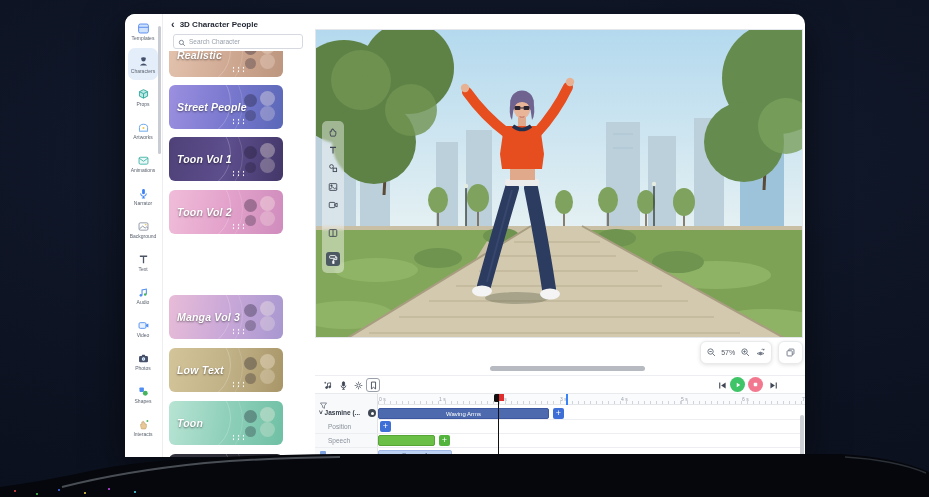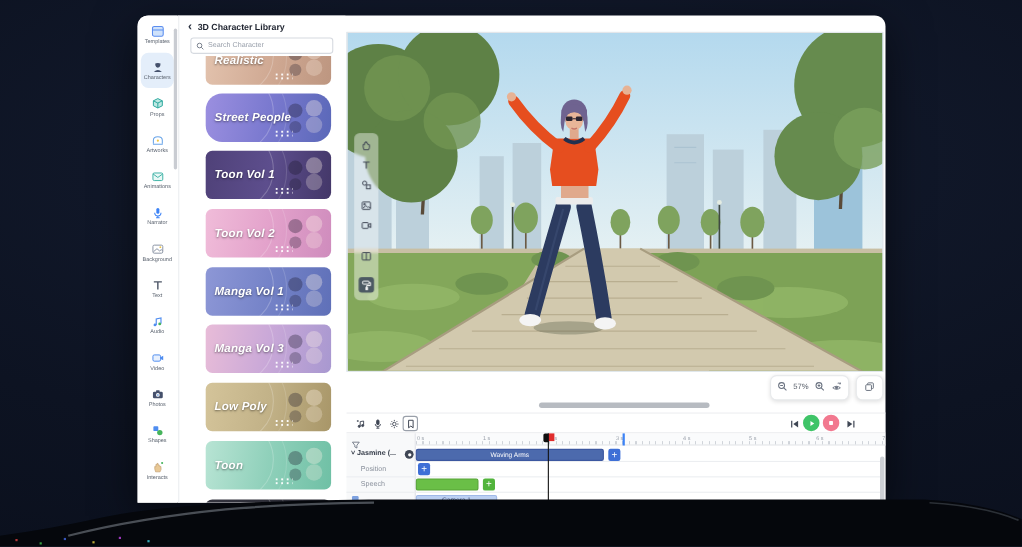--- a/index.html
+++ b/index.html
@@ -237,7 +237,7 @@
     <div class="panel">
       <div class="p-head">
         <span class="p-back">‹</span>
-        <span class="p-title">3D Character Library</span>
+        <span class="p-title">3D Character People</span>
       </div>
       <div class="p-search">
         <span><svg width="8" height="8" viewBox="0 0 16 16" fill="none">

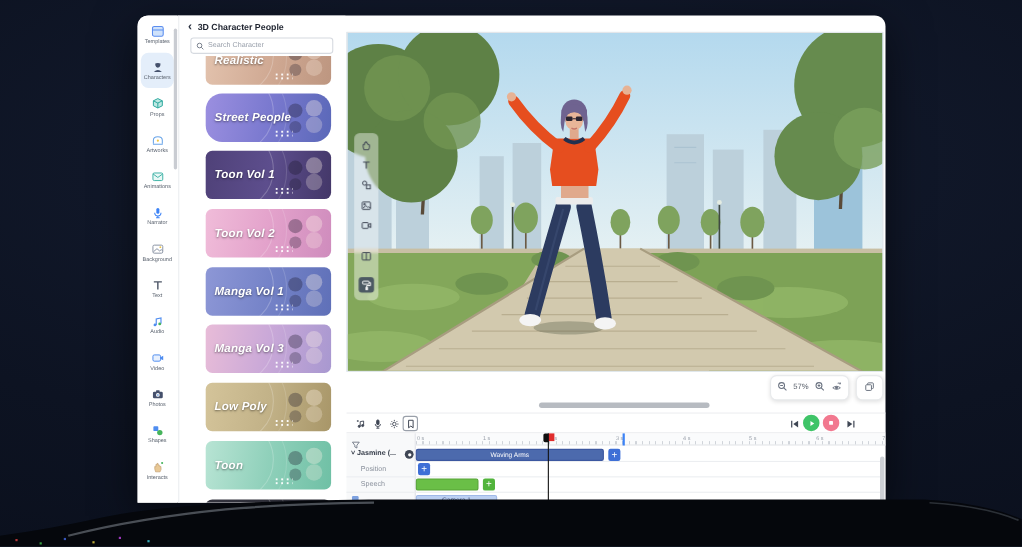--- a/index.html
+++ b/index.html
@@ -31,7 +31,7 @@
   .p-search input{border:0;outline:0;width:100%;font-size:6.5px;color:#394150;padding:0;background:transparent;}
   .p-search input::placeholder{color:#9aa1ac;}
   .cards{position:absolute;left:0;top:37px;bottom:0;width:100%;overflow:hidden;}
-  .card{position:absolute;left:6px;width:114px;height:44px;border-radius:6px;overflow:hidden;cursor:pointer;margin-left:18px;}
+  .card{position:absolute;left:6px;width:114px;height:44px;border-radius:6px;overflow:hidden;cursor:pointer;}
   .card::before{content:"";position:absolute;left:-12px;top:-20px;width:72px;height:72px;border:1px solid rgba(255,255,255,.22);border-radius:50%;}
   .card::after{content:"";position:absolute;left:-20px;top:-28px;width:92px;height:92px;border:1px solid rgba(255,255,255,.14);border-radius:50%;}
   .card-lb{position:absolute;left:8px;top:50%;transform:translateY(-50%);font-size:10.5px;font-weight:800;

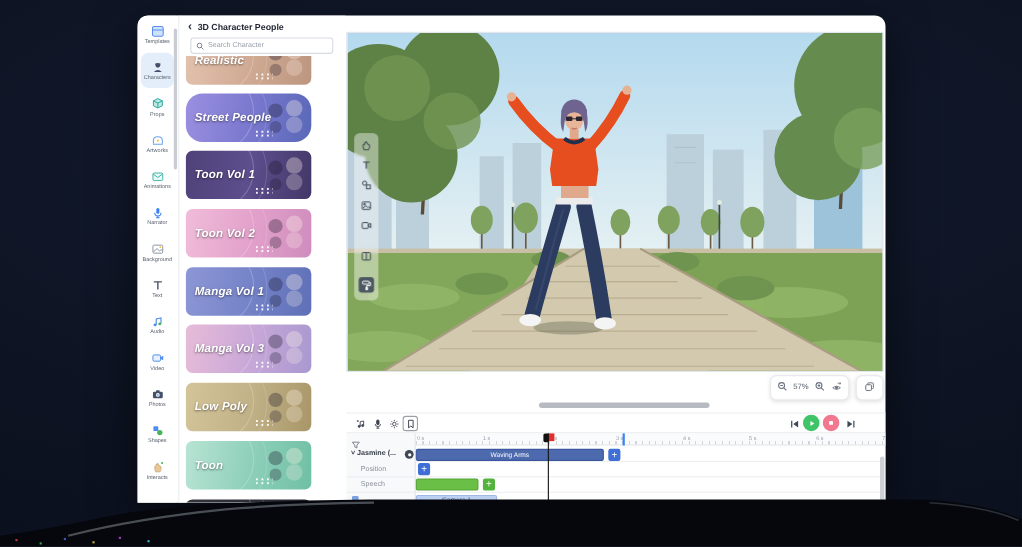--- a/index.html
+++ b/index.html
@@ -45,7 +45,7 @@
     background-image:radial-gradient(circle, rgba(255,255,255,.95) .8px, transparent 1.1px);
     background-size:5px 3.5px;}
   .c0{background:linear-gradient(100deg,#e3c3ae,#cfa892 55%,#bd9680);}
-  .c1{background:linear-gradient(100deg,#9b8fe0,#7a79cf 50%,#5a68b8);border-radius:15px;}
+  .c1{background:linear-gradient(100deg,#9b8fe0,#7a79cf 50%,#5a68b8);}
   .c2{background:linear-gradient(100deg,#4f4178,#5d4e8d 50%,#433768);padding-left:15px;}
   .c3{background:linear-gradient(100deg,#f0bcd9,#e3a2cb 50%,#cf8cbd);text-align:right;}
   .c4{background:linear-gradient(100deg,#8d97d6,#7583c8 50%,#5f70b8);}

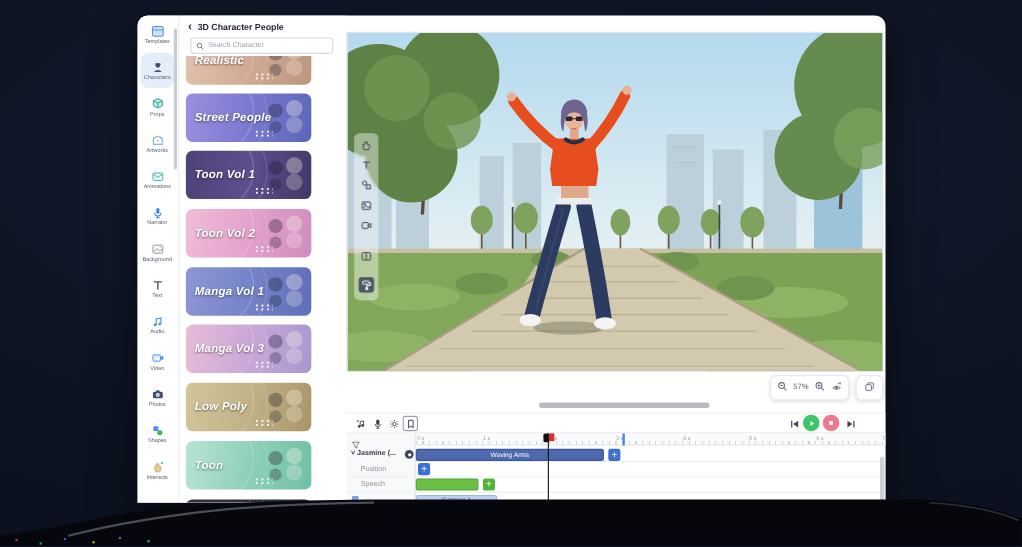--- a/index.html
+++ b/index.html
@@ -268,11 +268,6 @@
             <span class="card-lb">Toon Vol 2</span>
             <span class="dots"></span>
           </div>
-        <div class="card c4" style="top:192px">
-            <span class="fig"></span>
-            <span class="card-lb">Manga Vol 1</span>
-            <span class="dots"></span>
-          </div>
         <div class="card c5" style="top:244px">
             <span class="fig"></span>
             <span class="card-lb">Manga Vol 3</span>

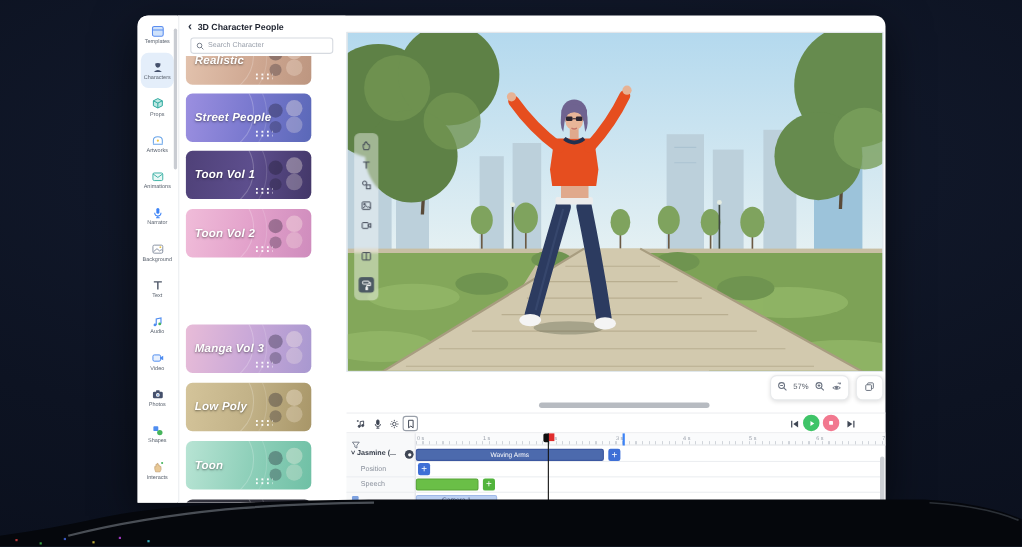--- a/index.html
+++ b/index.html
@@ -275,7 +275,7 @@
           </div>
         <div class="card c6" style="top:297px">
             <span class="fig"></span>
-            <span class="card-lb">Low Poly</span>
+            <span class="card-lb">Low Text</span>
             <span class="dots"></span>
           </div>
         <div class="card c7" style="top:350px">

